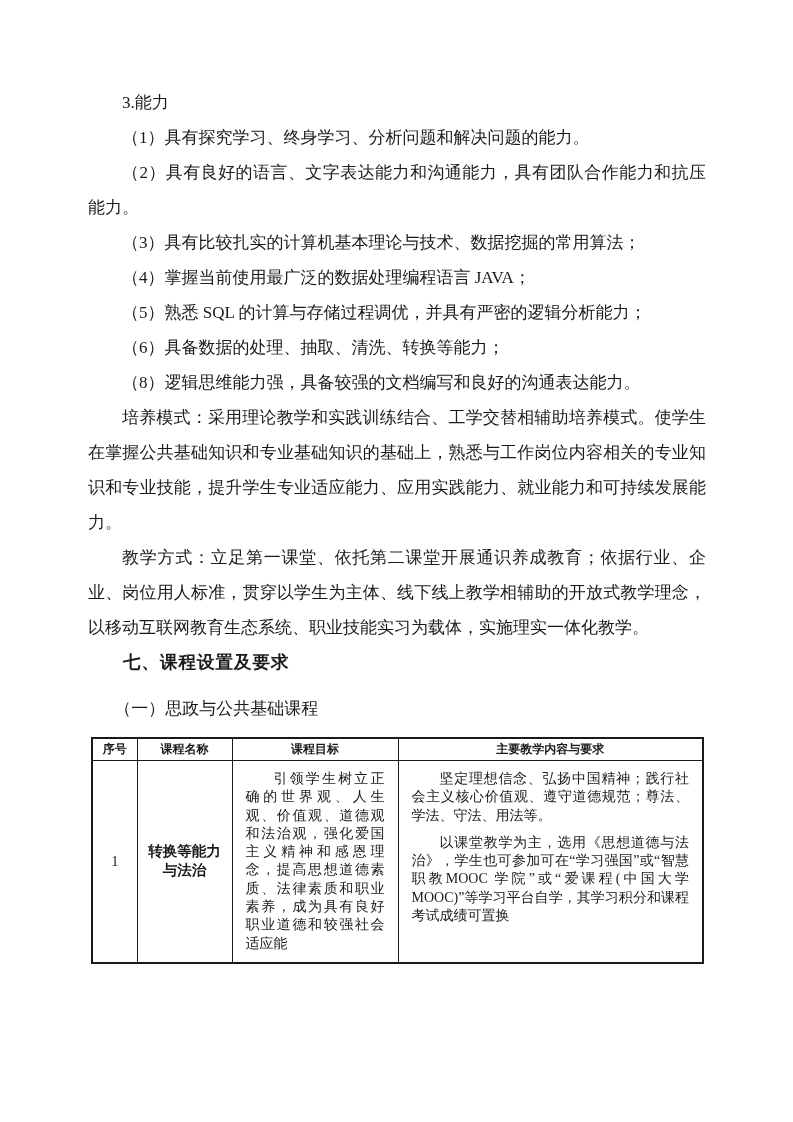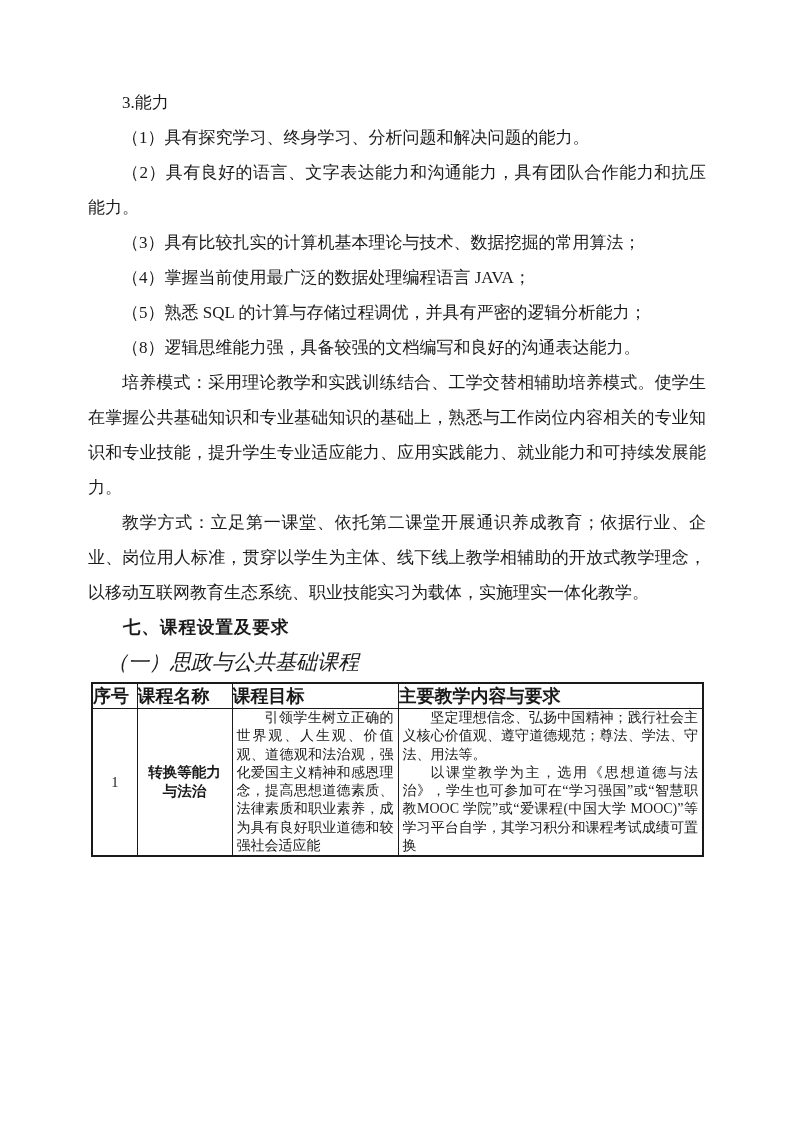--- a/index.html
+++ b/index.html
@@ -115,6 +115,7 @@
     <p class="para indent">（3）具有比较扎实的计算机基本理论与技术、数据挖掘的常用算法；</p>
     <p class="para indent">（4）掌握当前使用最广泛的数据处理编程语言 JAVA；</p>
     <p class="para indent">（5）熟悉 SQL 的计算与存储过程调优，并具有严密的逻辑分析能力；</p>
+    <p class="para indent">（6）具备数据的处理、抽取、清洗、转换等能力；</p>
     <p class="para indent">（8）逻辑思维能力强，具备较强的文档编写和良好的沟通表达能力。</p>
 
 

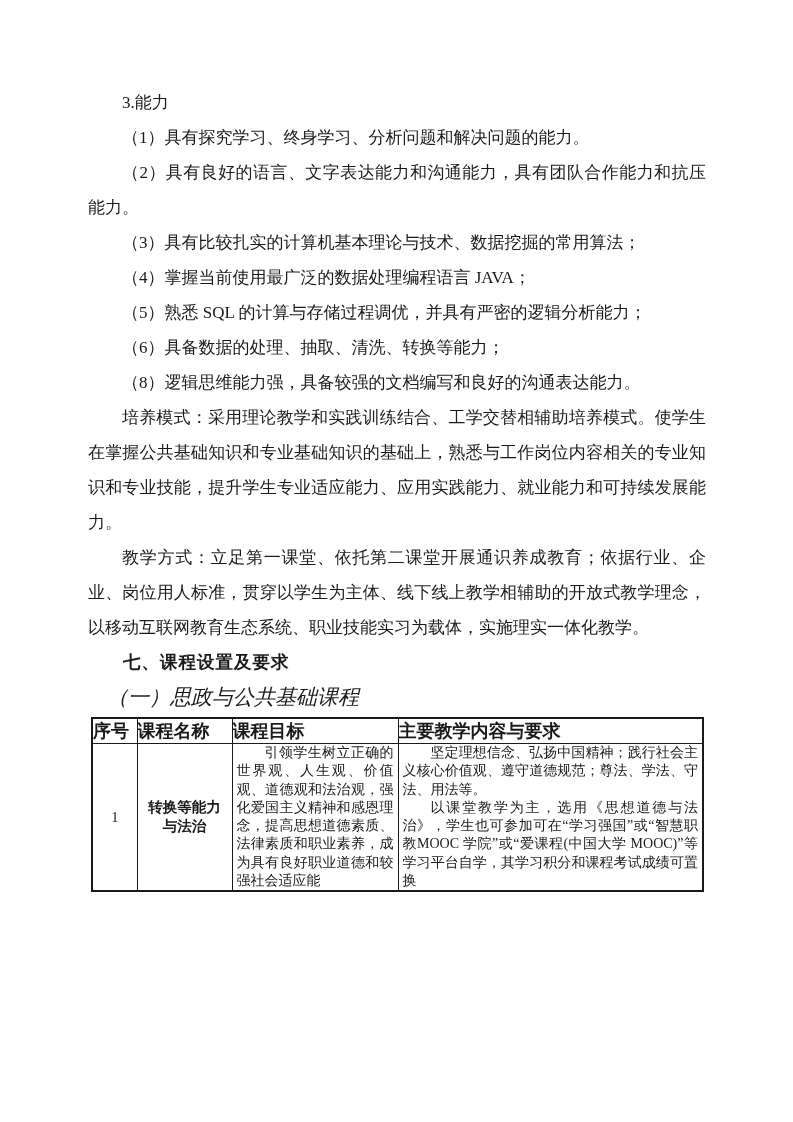--- a/index.html
+++ b/index.html
@@ -36,11 +36,10 @@
     letter-spacing:1px;
   }
   .sub-heading {
-    margin:0;
-    font-size:21px;
+    margin:11px;
+    font-size:17px;
     line-height:35px;
     text-indent:0.9em;
-    font-style:italic;
   }
   .table-caption {
     margin:1px 0 0 0;

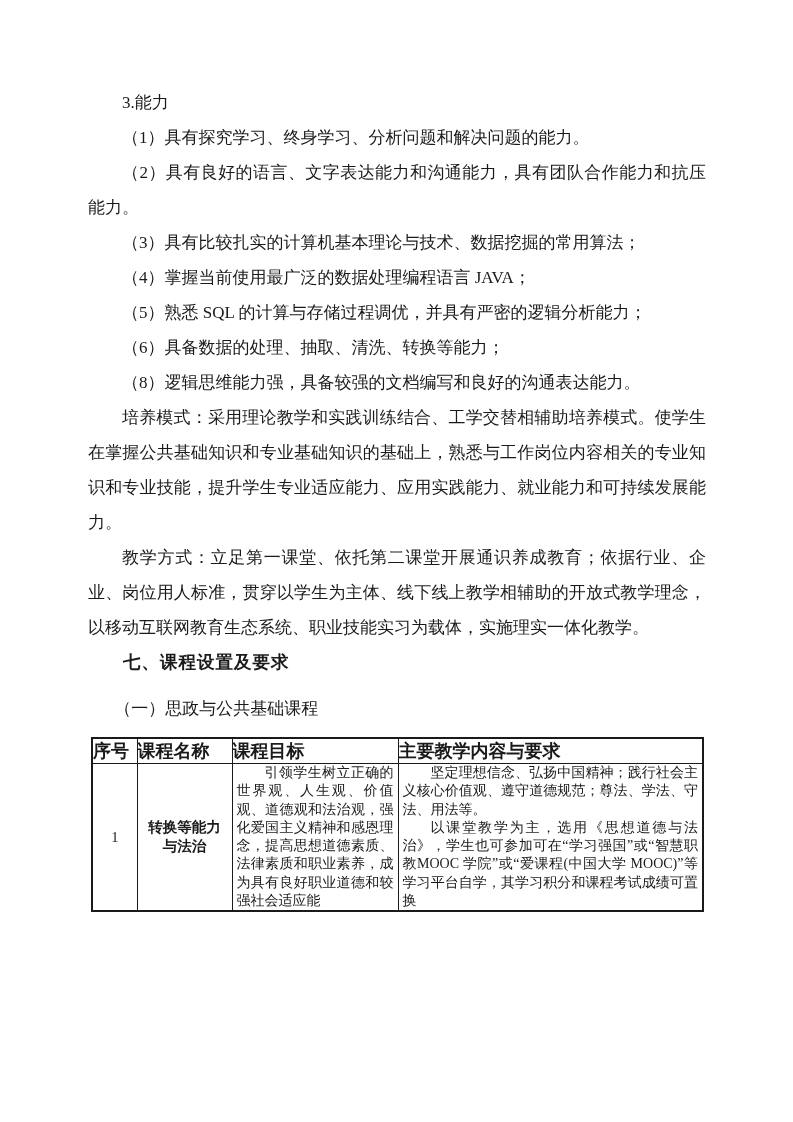--- a/index.html
+++ b/index.html
@@ -62,10 +62,10 @@
     padding:0;
   }
   .course-table th {
-    font-size:18px;
+    font-size:12px;
     font-weight:bold;
     height:21px;
-    text-align:left;
+    text-align:center;
     font-family:"Liberation Sans","DejaVu Sans",sans-serif;
     margin-top:28px;
   }

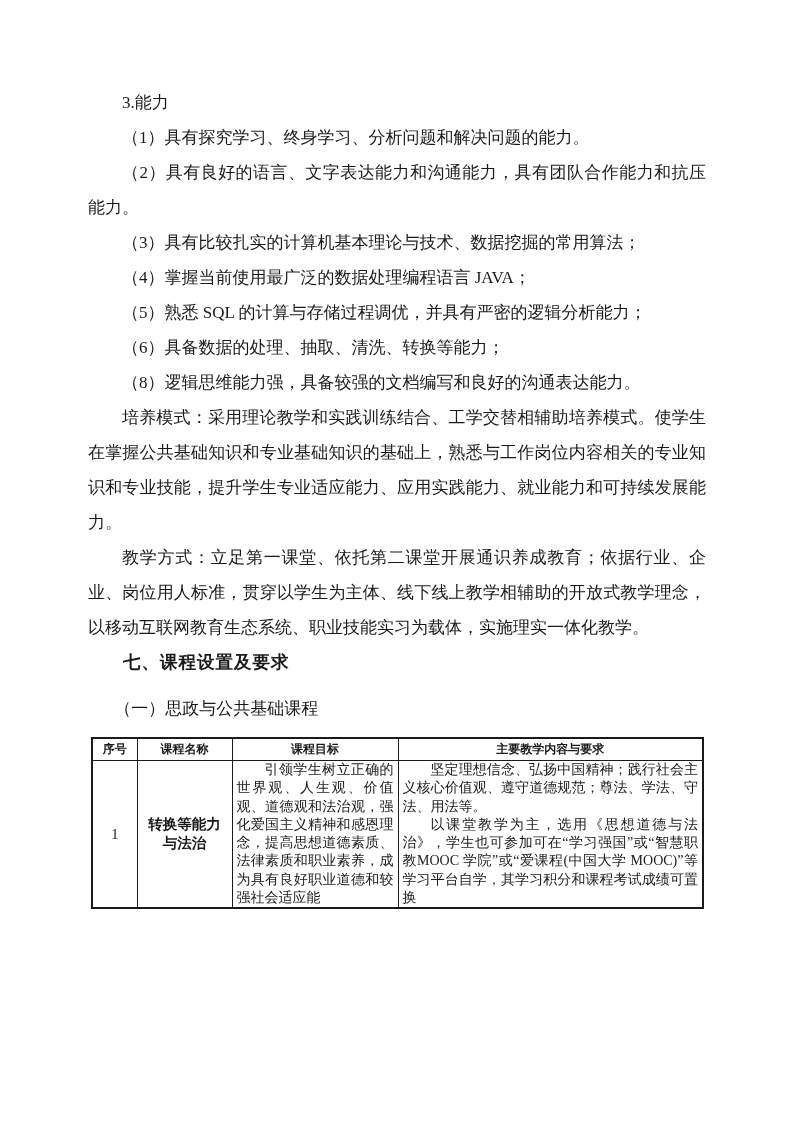--- a/index.html
+++ b/index.html
@@ -92,7 +92,7 @@
     overflow:hidden;
   }
   .cell-text .cellp {
-    margin:0;
+    margin:9px;
     padding:0 4px;
     font-size:14px;
     line-height:18.3px;

